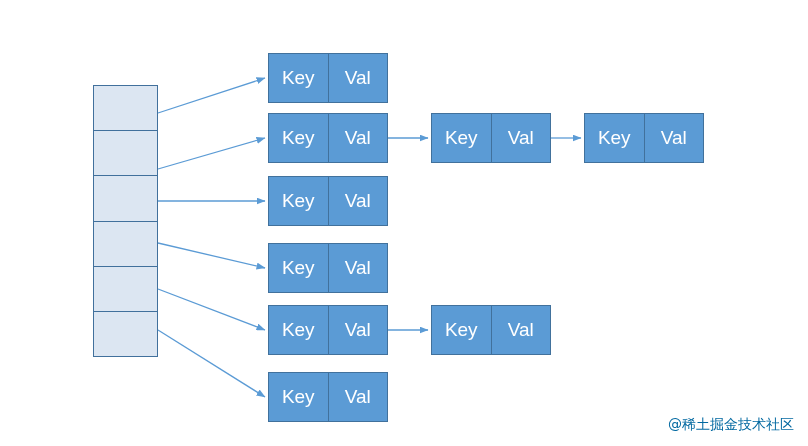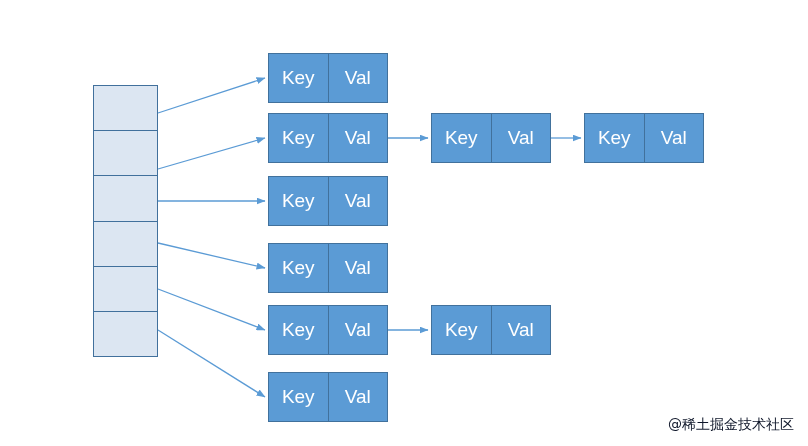--- a/index.html
+++ b/index.html
@@ -64,7 +64,7 @@
   .watermark{
     position:absolute;
     right:14px;bottom:12px;
-    color:#0f172a;
+    color:#0369a1;
     font-size:14px;
     font-family:"DejaVu Sans", sans-serif;
     white-space:nowrap;

